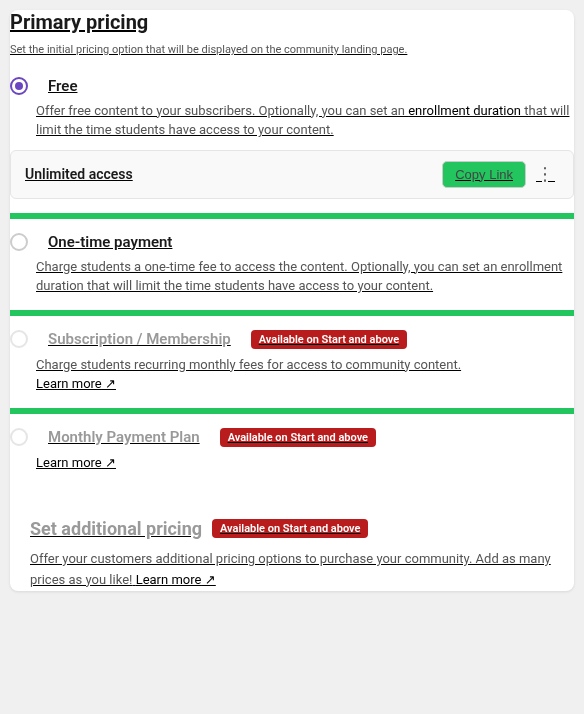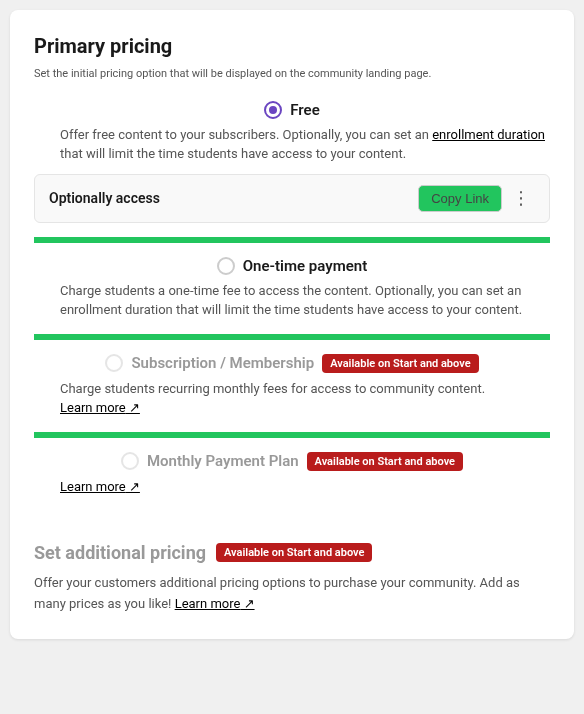--- a/index.html
+++ b/index.html
@@ -15,9 +15,9 @@
     .card {
       background: #fff;
       border-radius: 8px;
-      padding: 24px;
       width: 564px;
       box-shadow: 0 1px 3px rgba(0,0,0,0.1);
+      text-decoration: underline;
     }
     .section-title {
       font-size: 20px;

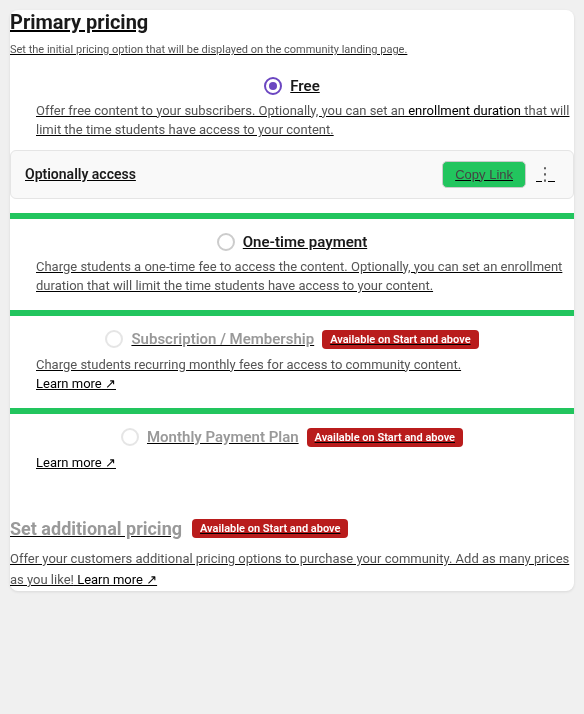--- a/index.html
+++ b/index.html
@@ -42,9 +42,8 @@
     .option-header {
       display: flex;
       align-items: center;
-      gap: 8px;
+      gap: 20px;
       margin-bottom: 6px;
-      justify-content: center;
     }
     .radio-btn {
       width: 18px;

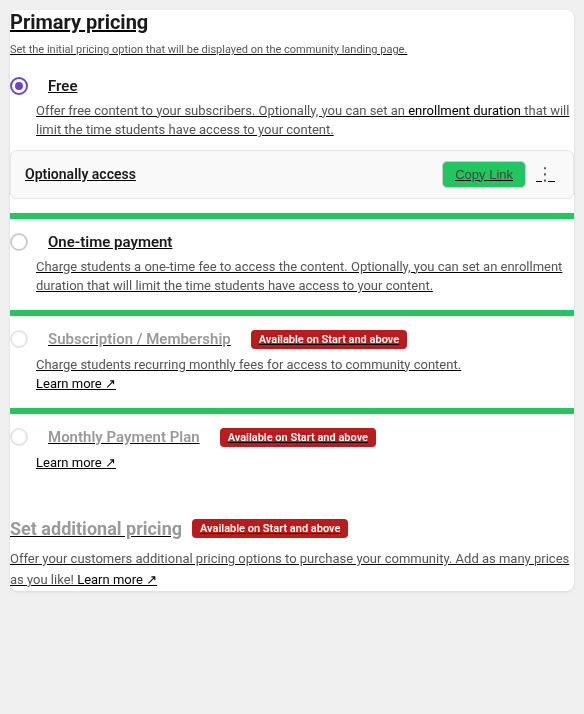--- a/index.html
+++ b/index.html
@@ -176,7 +176,7 @@
       Offer free content to your subscribers. Optionally, you can set an <span class="link-purple">enrollment duration</span> that will limit the time students have access to your content.
     </p>
     <div class="unlimited-box">
-      <span class="unlimited-label">Optionally access</span>
+      <span class="unlimited-label">Unlimited access</span>
       <div class="unlimited-actions">
         <button class="copy-link-btn">Copy Link</button>
         <button class="more-btn">⋮</button>

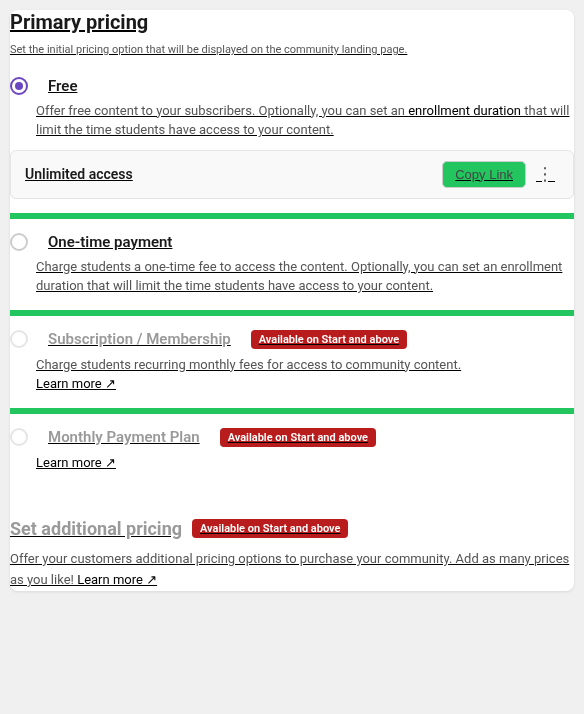--- a/index.html
+++ b/index.html
@@ -142,6 +142,7 @@
     .additional-pricing {
       margin-top: 24px;
       padding-top: 8px;
+      margin-left: 20px;
     }
     .additional-header {
       display: flex;

